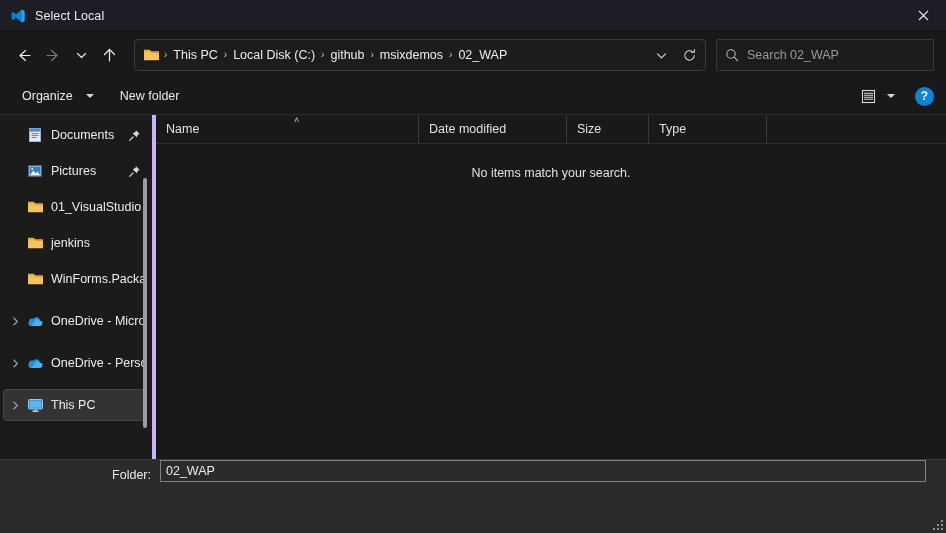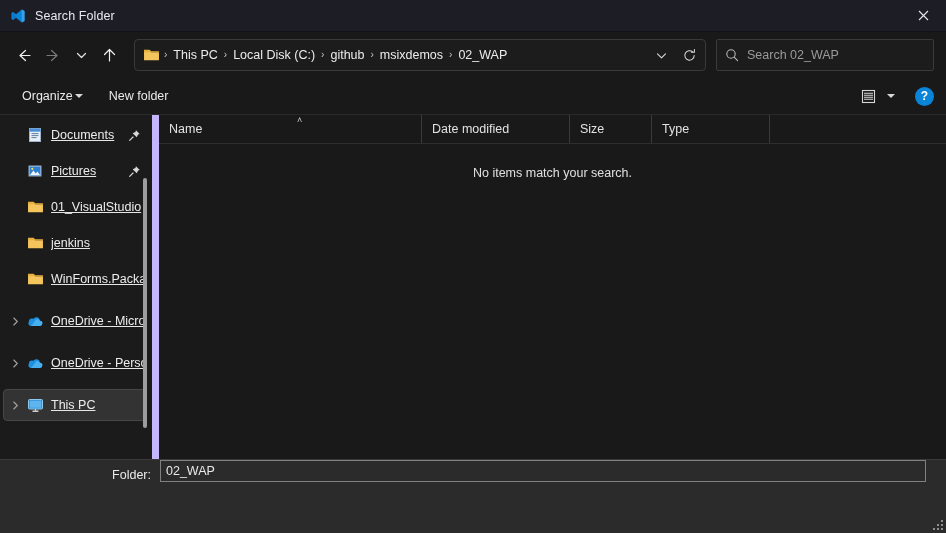--- a/index.html
+++ b/index.html
@@ -407,7 +407,7 @@
       <path d="M6 8 L6 24 L12 19.5 z" fill="#1a6fb5"></path>
       <path d="M23.5 3.2 L29 6 v20 l-5.5 2.8 z" fill="#3aa0e8"></path>
     </svg>
-    <span class="titlebar-title">Search Folder</span>
+    <span class="titlebar-title">Select Local</span>
     <div class="titlebar-close">
       <svg width="11" height="11" viewBox="0 0 11 11">
         <path d="M1 1 L10 10 M10 1 L1 10" stroke="#e6e6ec" stroke-width="1.1" fill="none"></path>

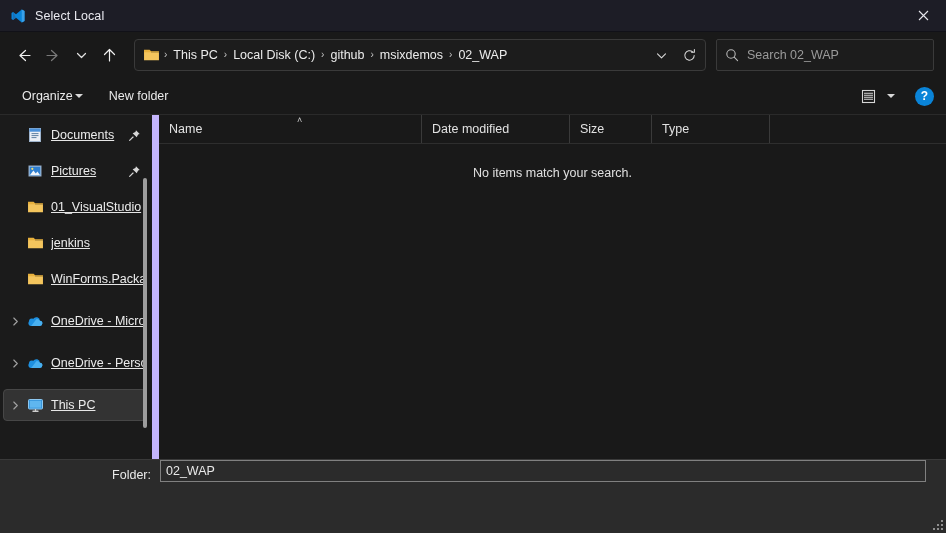--- a/index.html
+++ b/index.html
@@ -163,7 +163,7 @@
   .cmd-item {
     display: flex;
     align-items: center;
-    gap: 2px;
+    gap: 13px;
     font-size: 12.5px;
     color: #eaeaea;
     padding: 4px 8px;

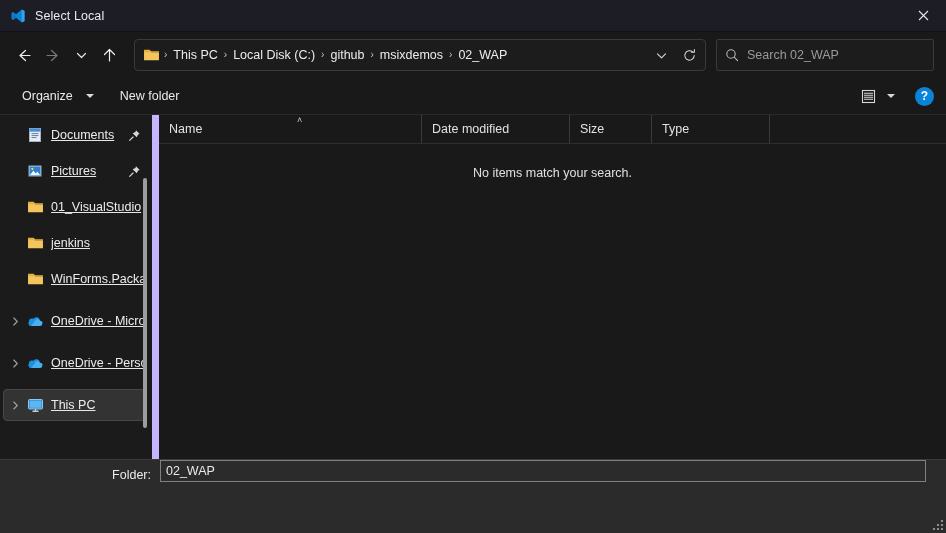--- a/index.html
+++ b/index.html
@@ -214,9 +214,8 @@
     position: relative;
     overflow: hidden;
     background: #1b1b1b;
-    border-right: 7px solid #c4b5fd;
+    border-right: 4px solid #c4b5fd;
     padding-top: 0px;
-    text-decoration: underline;
   }
   .tree-item {
     height: 32px;

